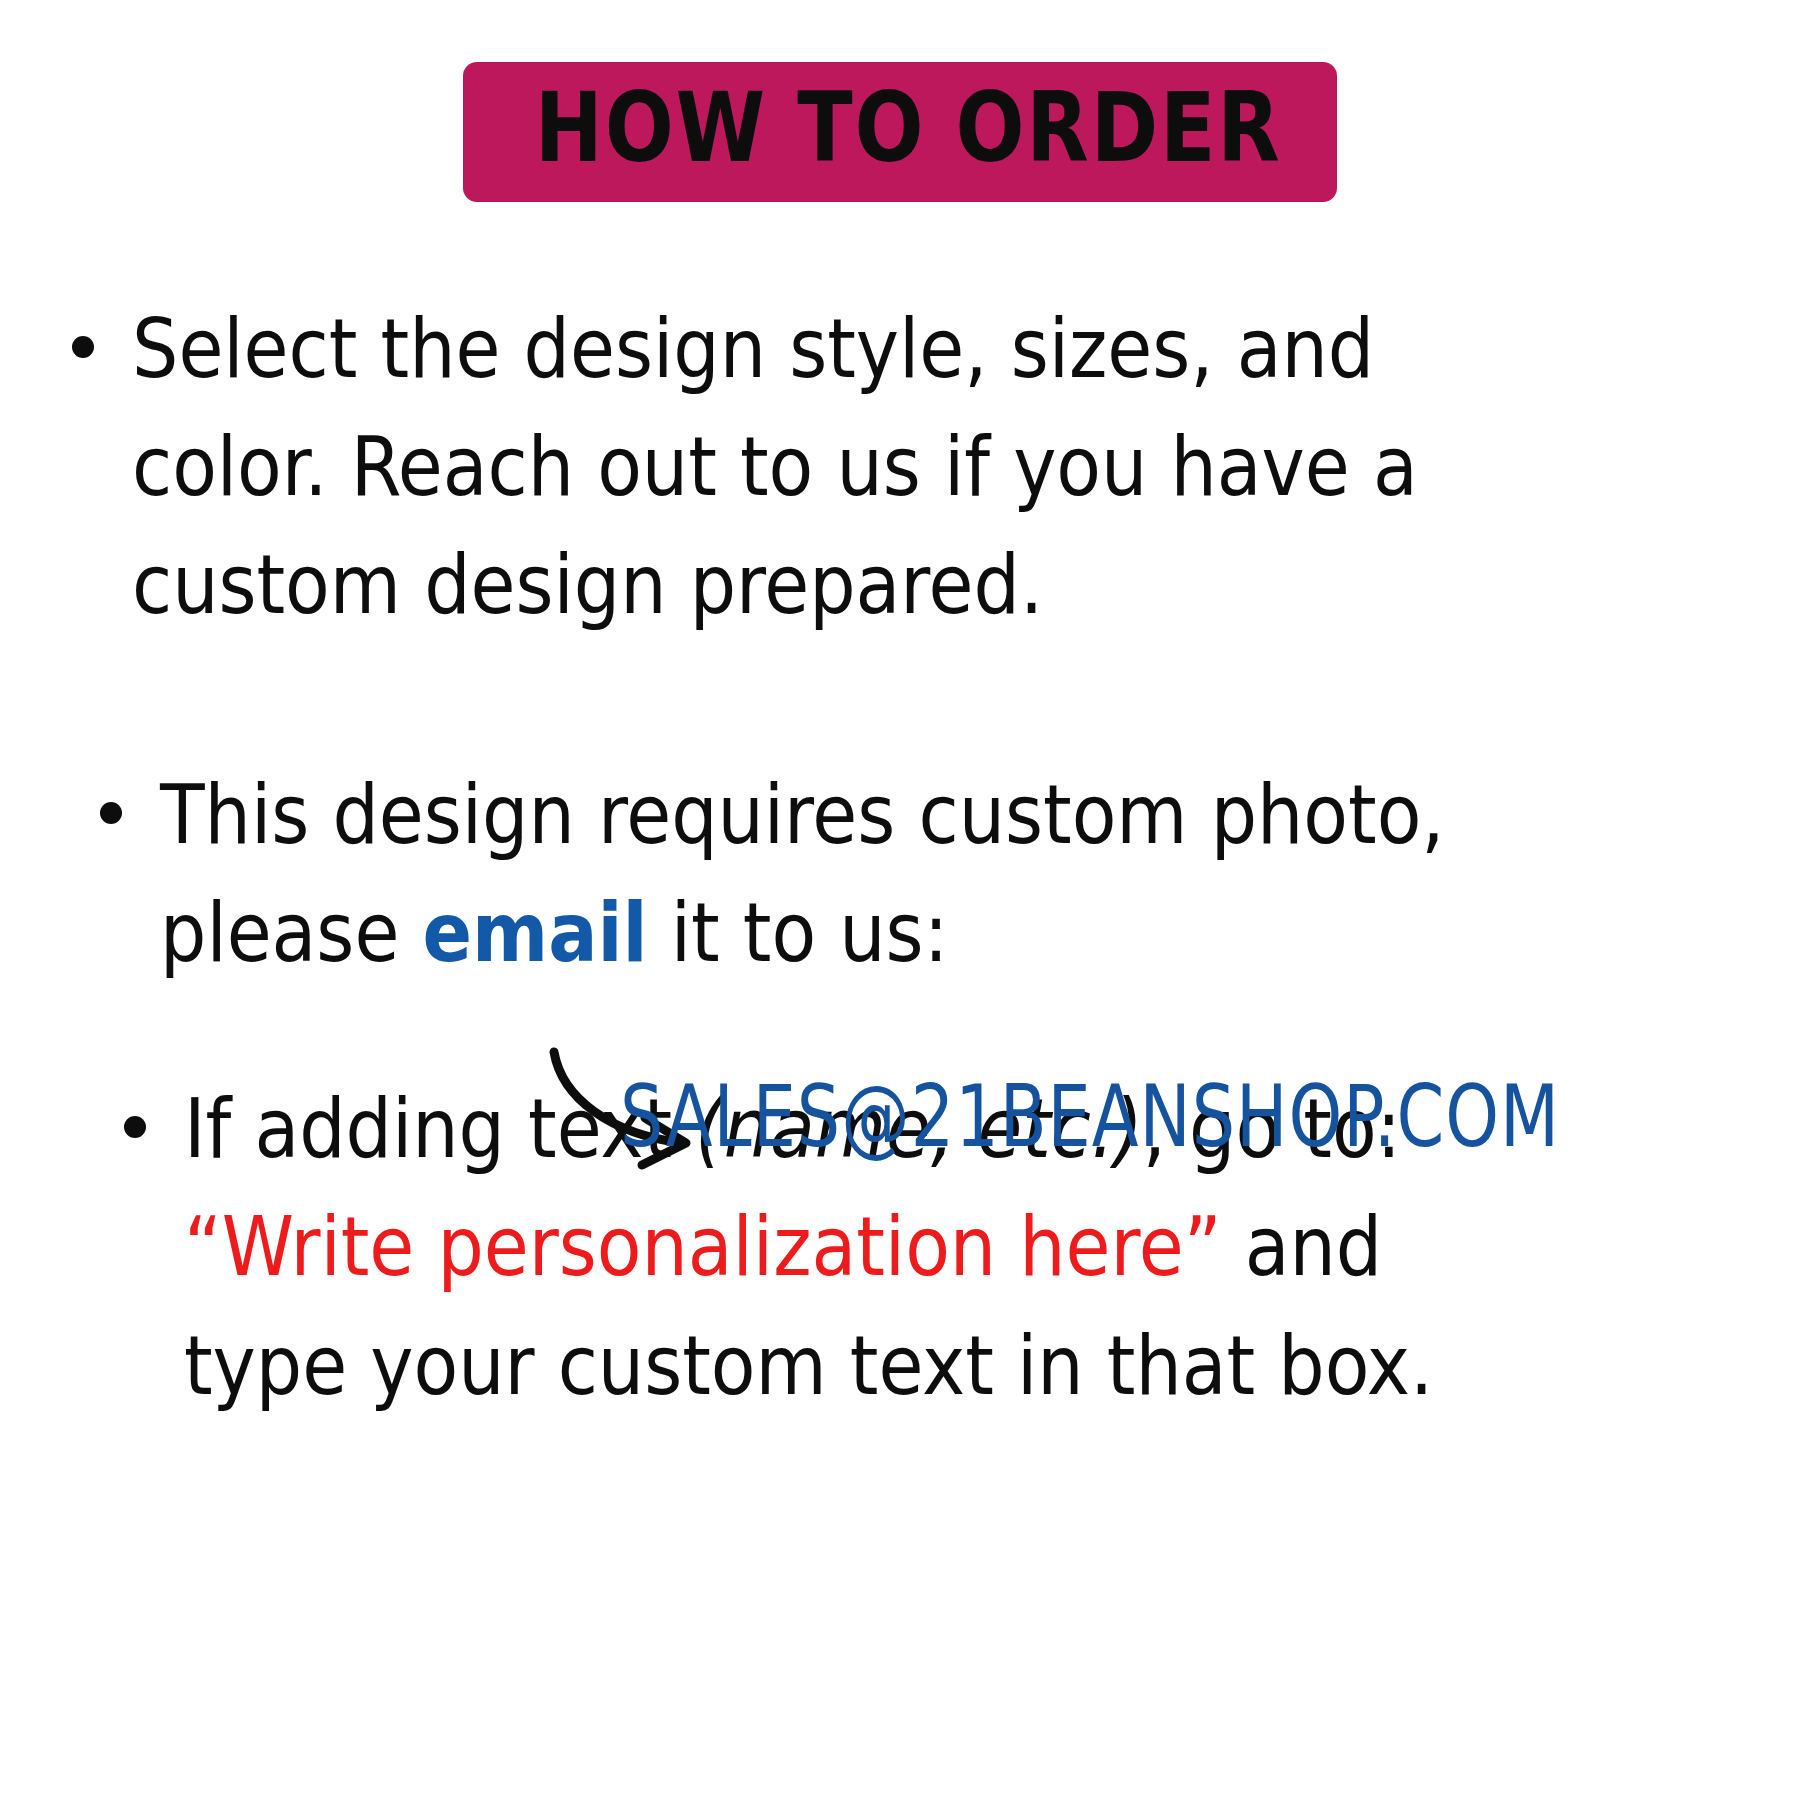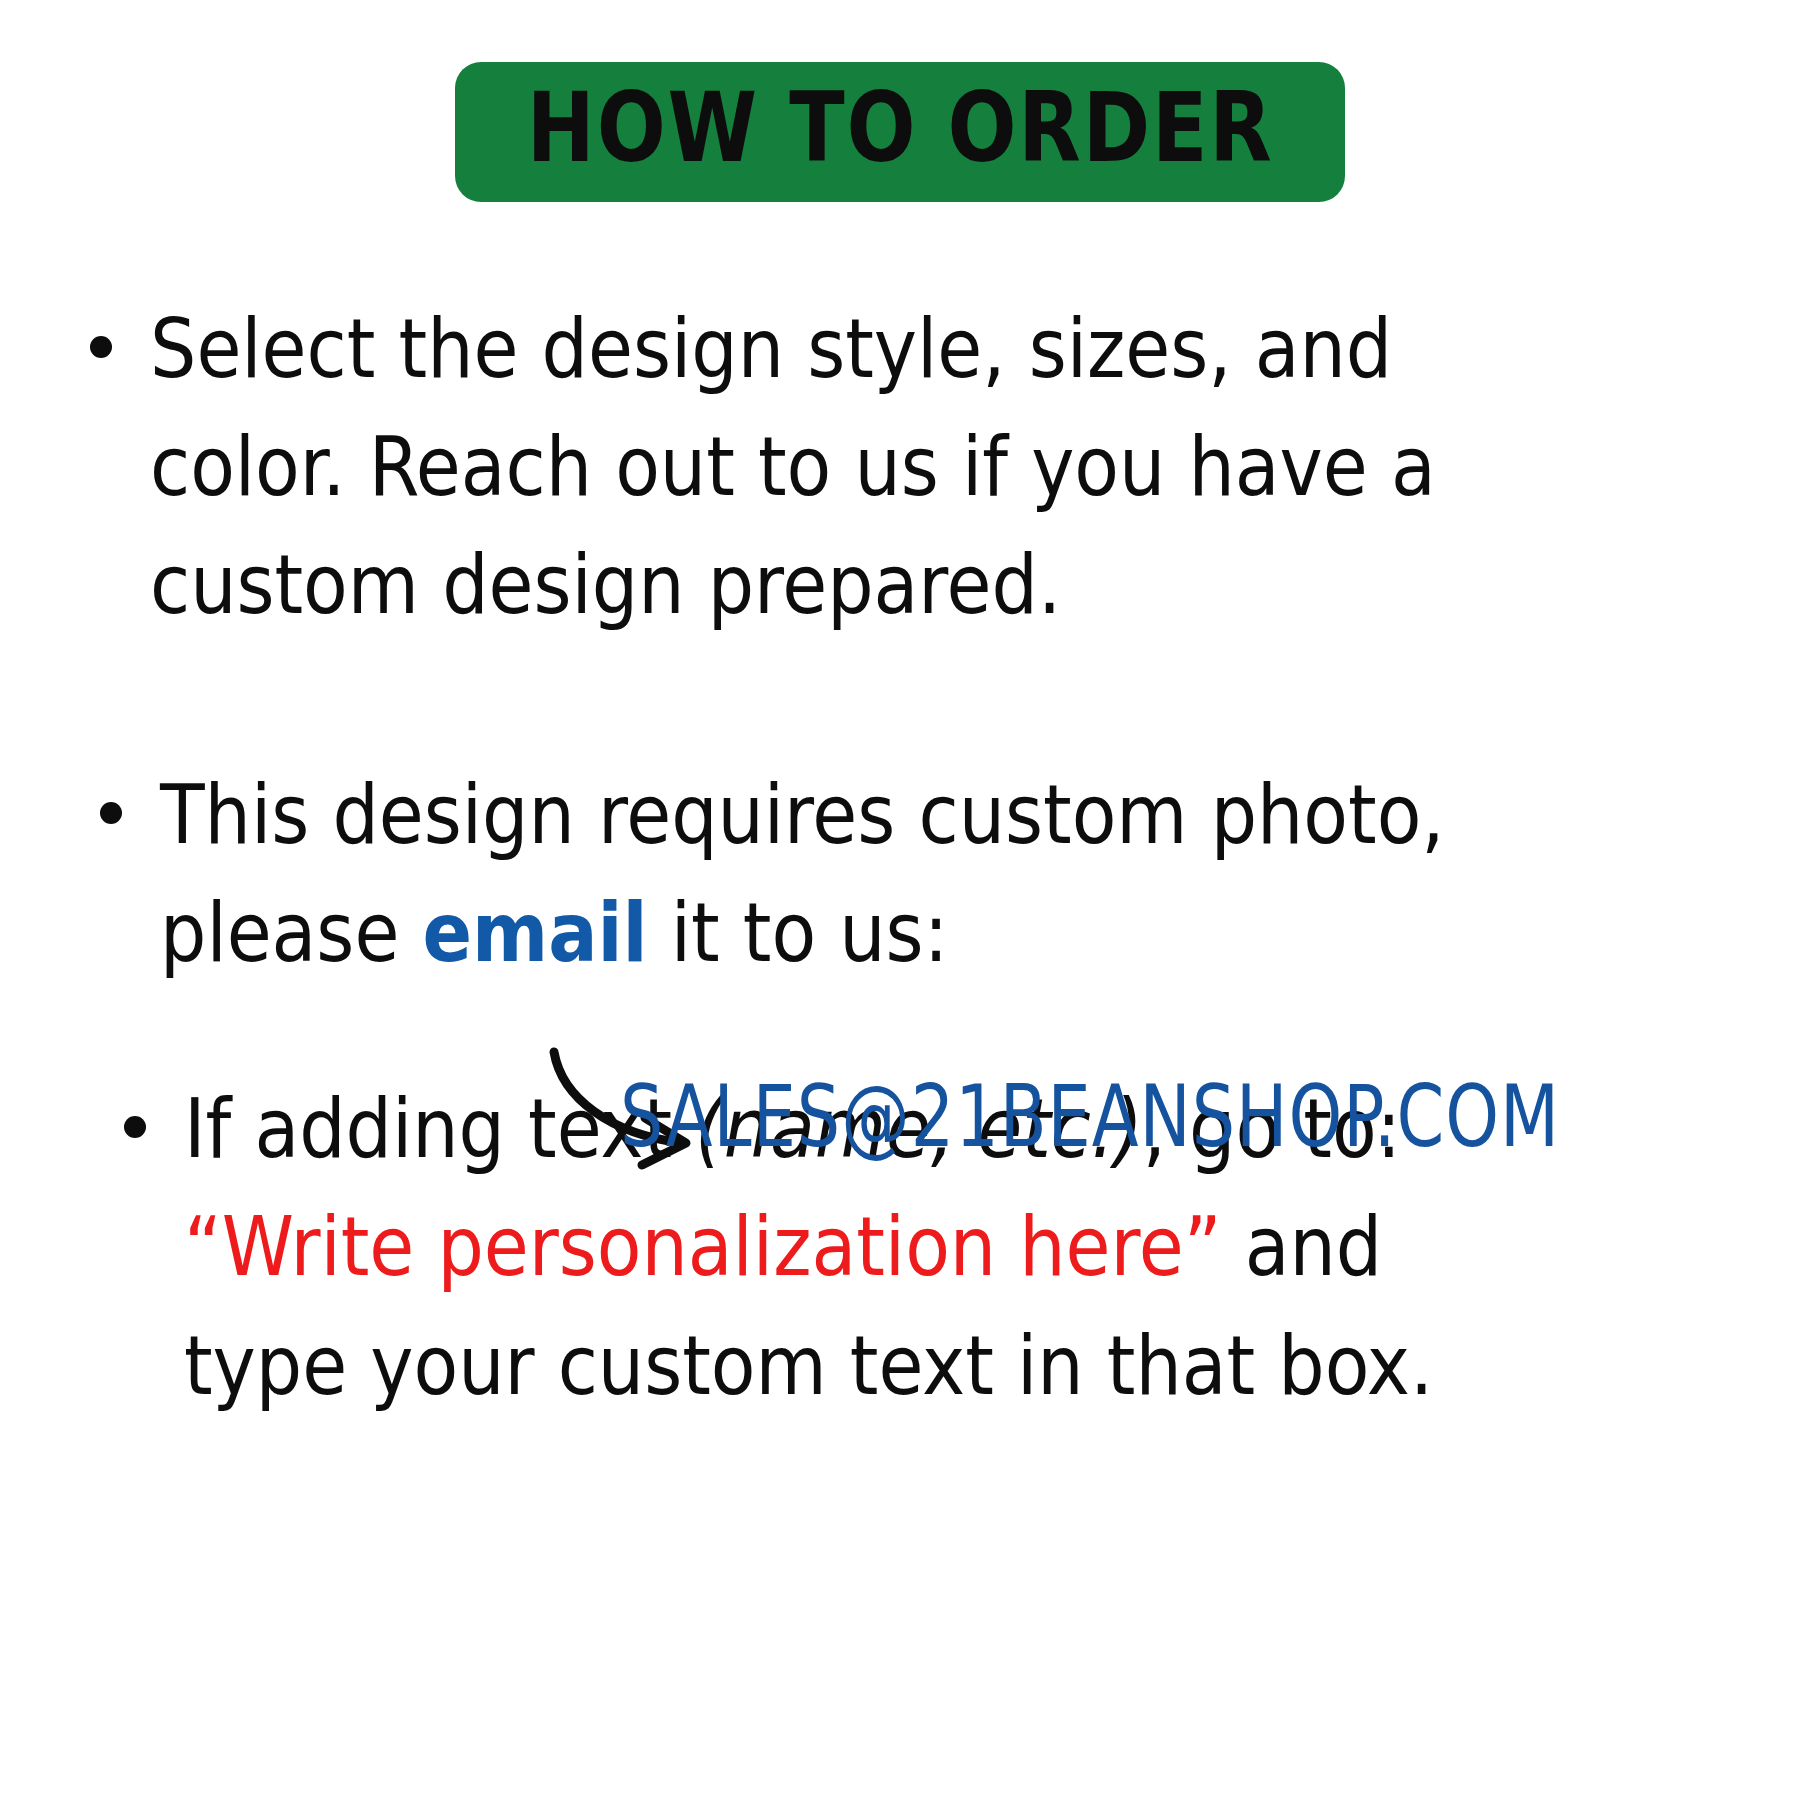--- a/index.html
+++ b/index.html
@@ -32,9 +32,9 @@
   }
   .title-badge {
     display: inline-block;
-    background: #15803d;
-    border-radius: 26px;
-    padding: 18px 48px 26px 48px;
+    background: #be185d;
+    border-radius: 14px;
+    padding: 18px 32px 26px 48px;
     line-height: 1;
   }
   .title-text {

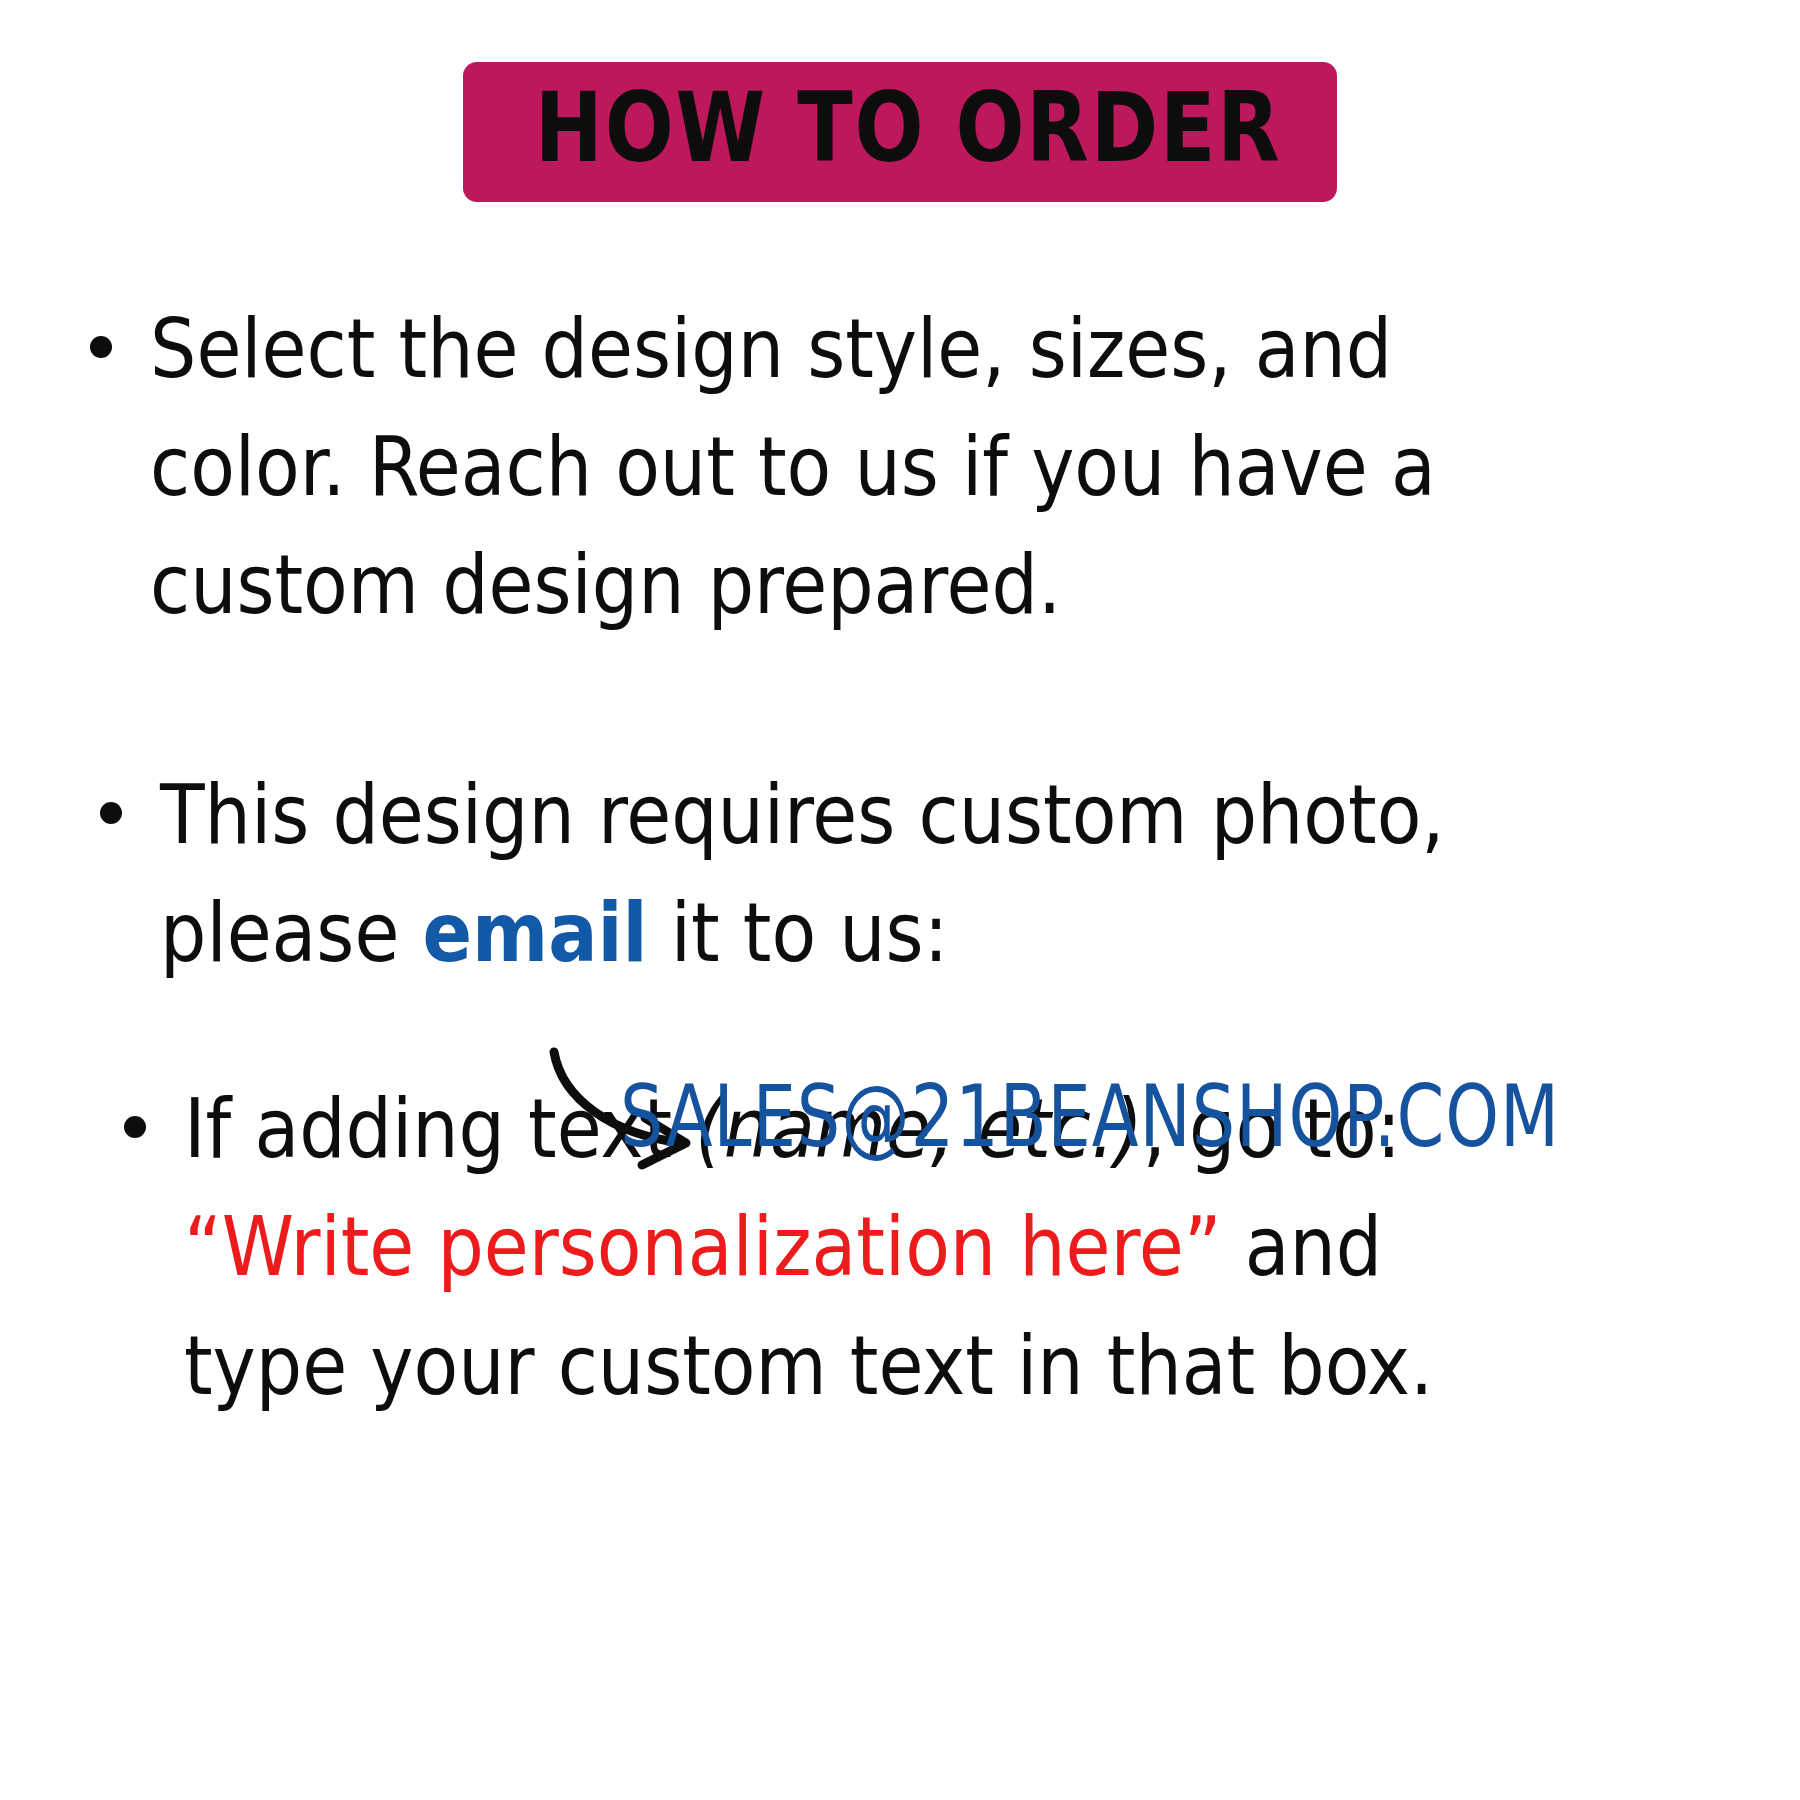--- a/index.html
+++ b/index.html
@@ -84,7 +84,7 @@
   }
 
   
-  .item-1 { padding-left: 72px; padding-right: 300px; margin-left: 18px; }
+  .item-1 { padding-left: 72px; padding-right: 300px; }
   .item-1 .bullet-body { margin-left: 38px; }
 
   

